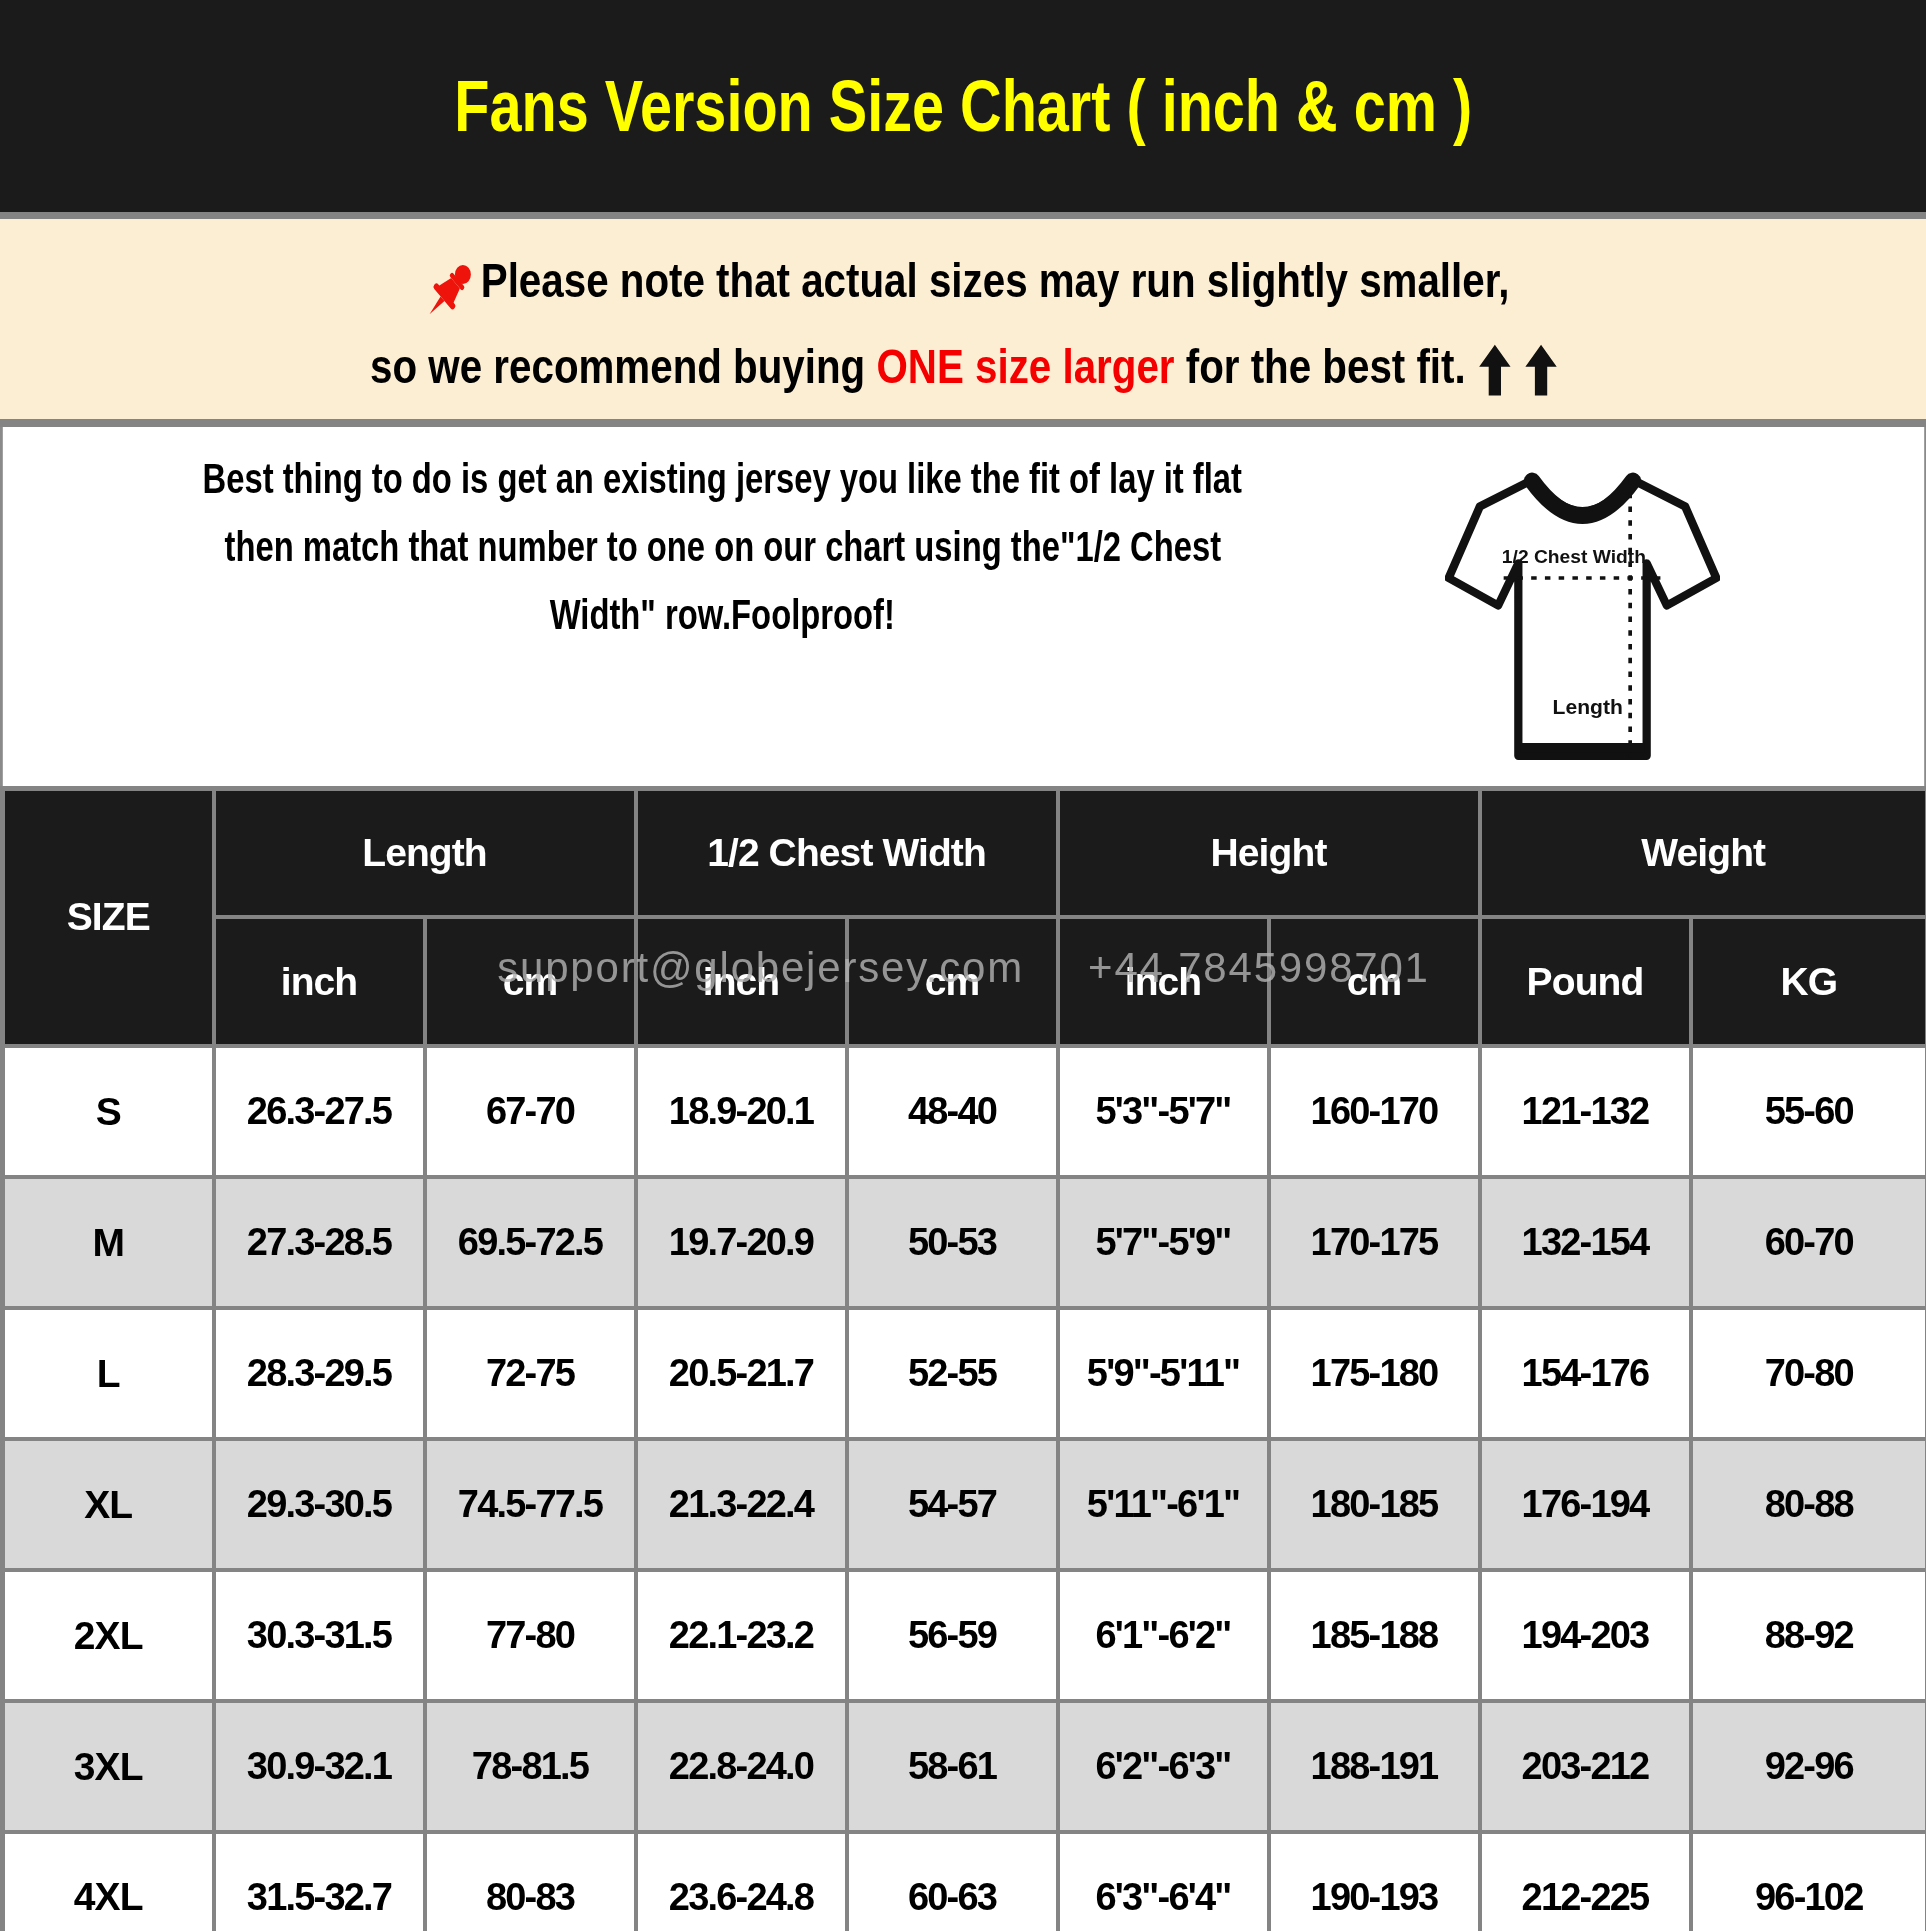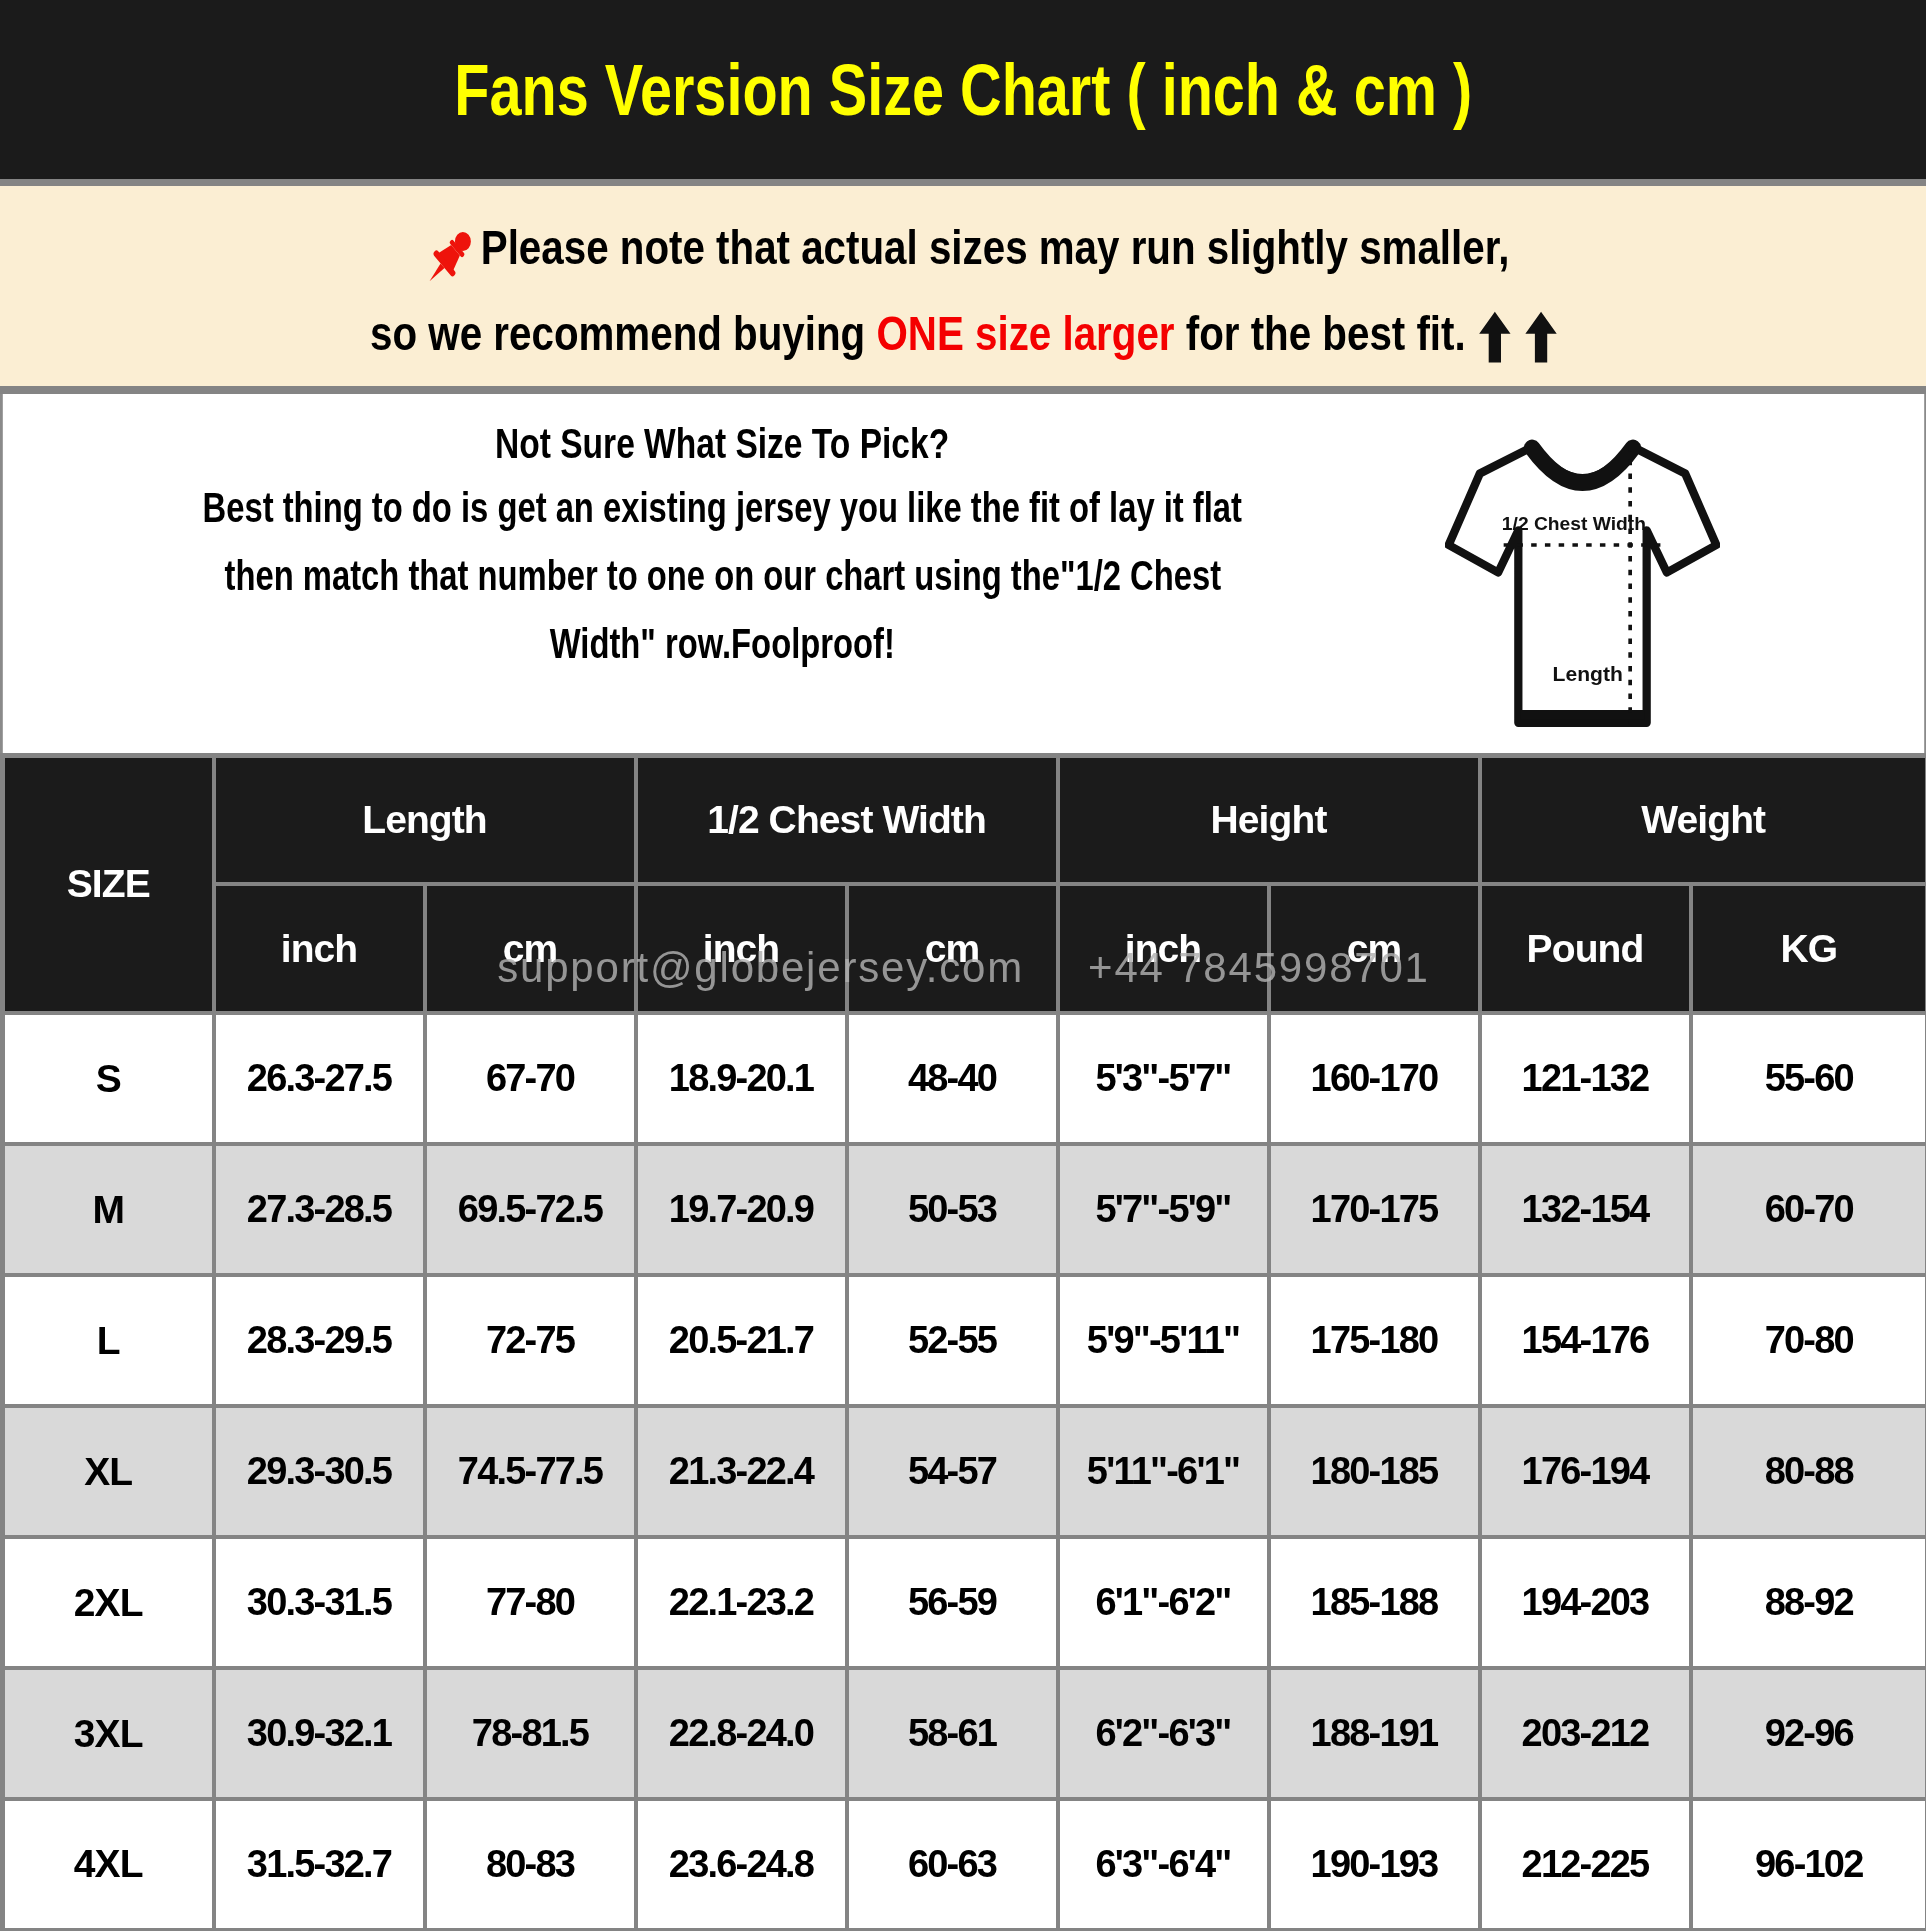--- a/index.html
+++ b/index.html
@@ -29,7 +29,7 @@
   .sq78{transform:scaleX(0.78);}
 
   
-  .title-bar{height:179px;background:var(--header-bg);display:flex;align-items:center;justify-content:center;}
+  .title-bar{height:212px;background:var(--header-bg);display:flex;align-items:center;justify-content:center;}
   .title-text{font-size:72px;color:var(--title-yellow);letter-spacing:0;}
 
   .divider{height:7.3px;background:var(--grid);}

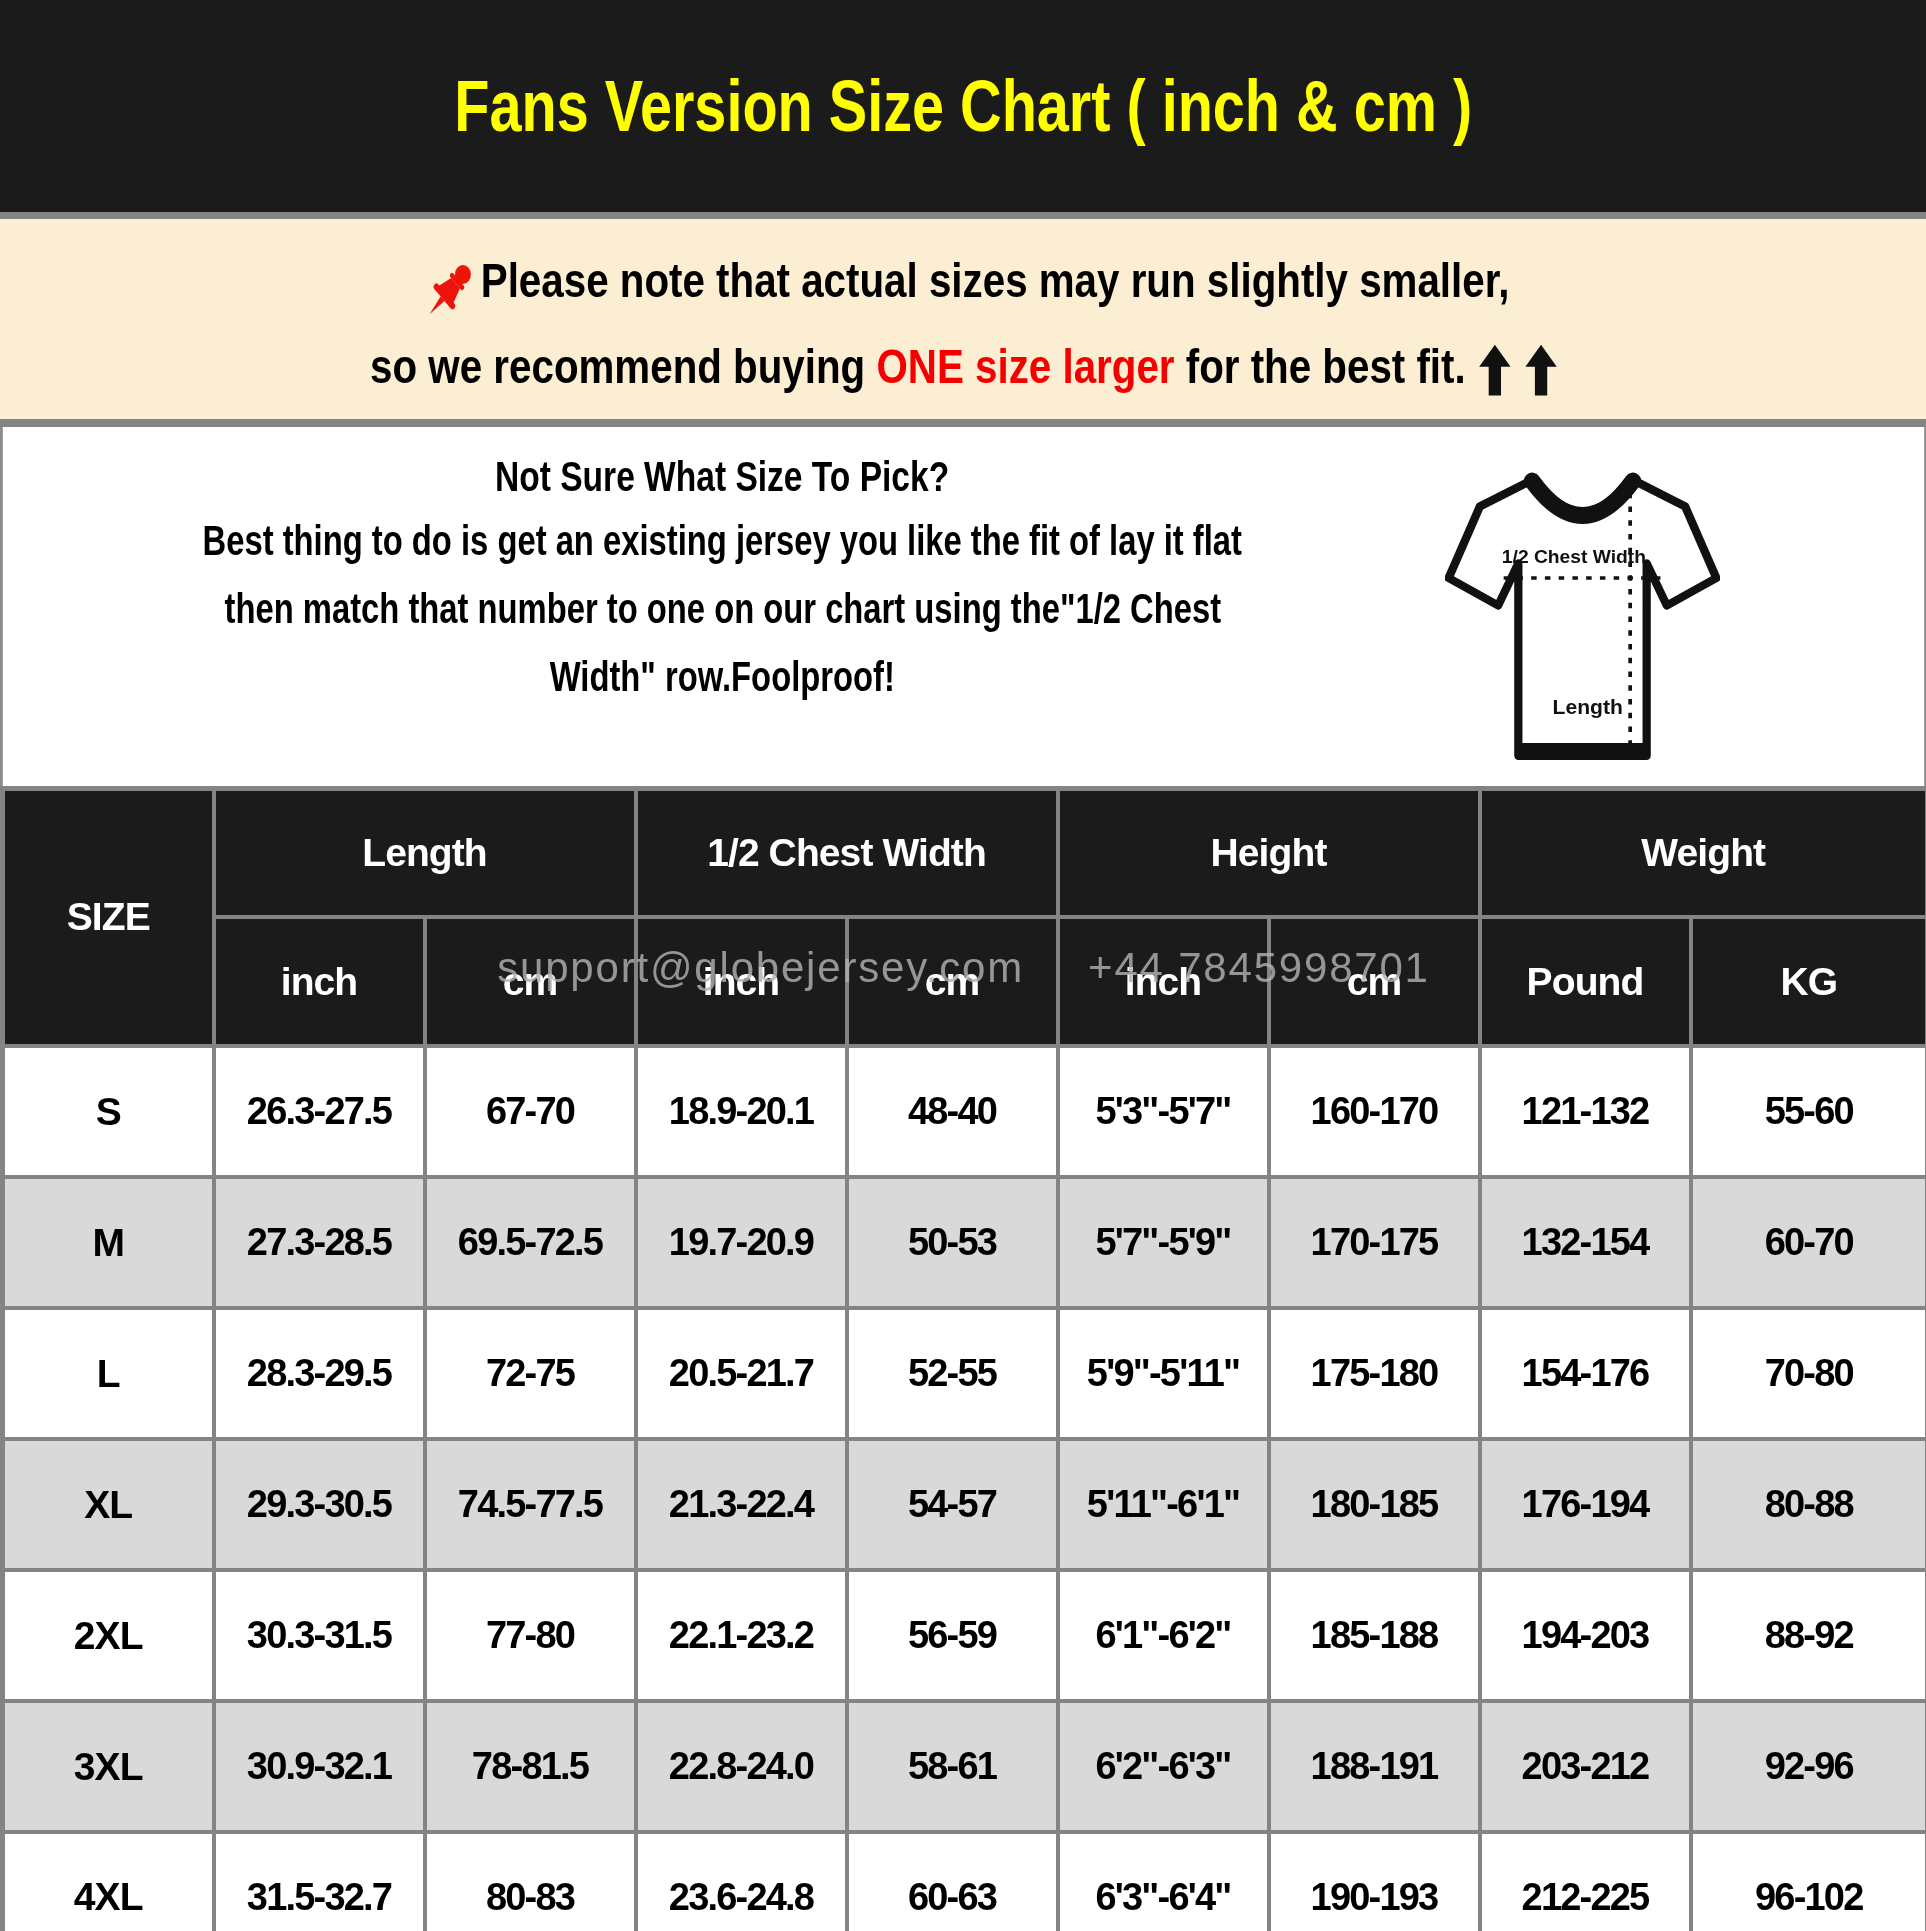--- a/index.html
+++ b/index.html
@@ -126,9 +126,6 @@
 
   <section class="guide">
     <div class="guide-text">
-      <div class="center-line guide-heading">
-        <span class="squeeze sq78">Not Sure What Size To Pick?</span>
-      </div>
       <div class="center-line guide-line">
         <span class="squeeze sq78">Best thing to do is get an existing jersey you like the fit of lay it flat</span>
       </div>

